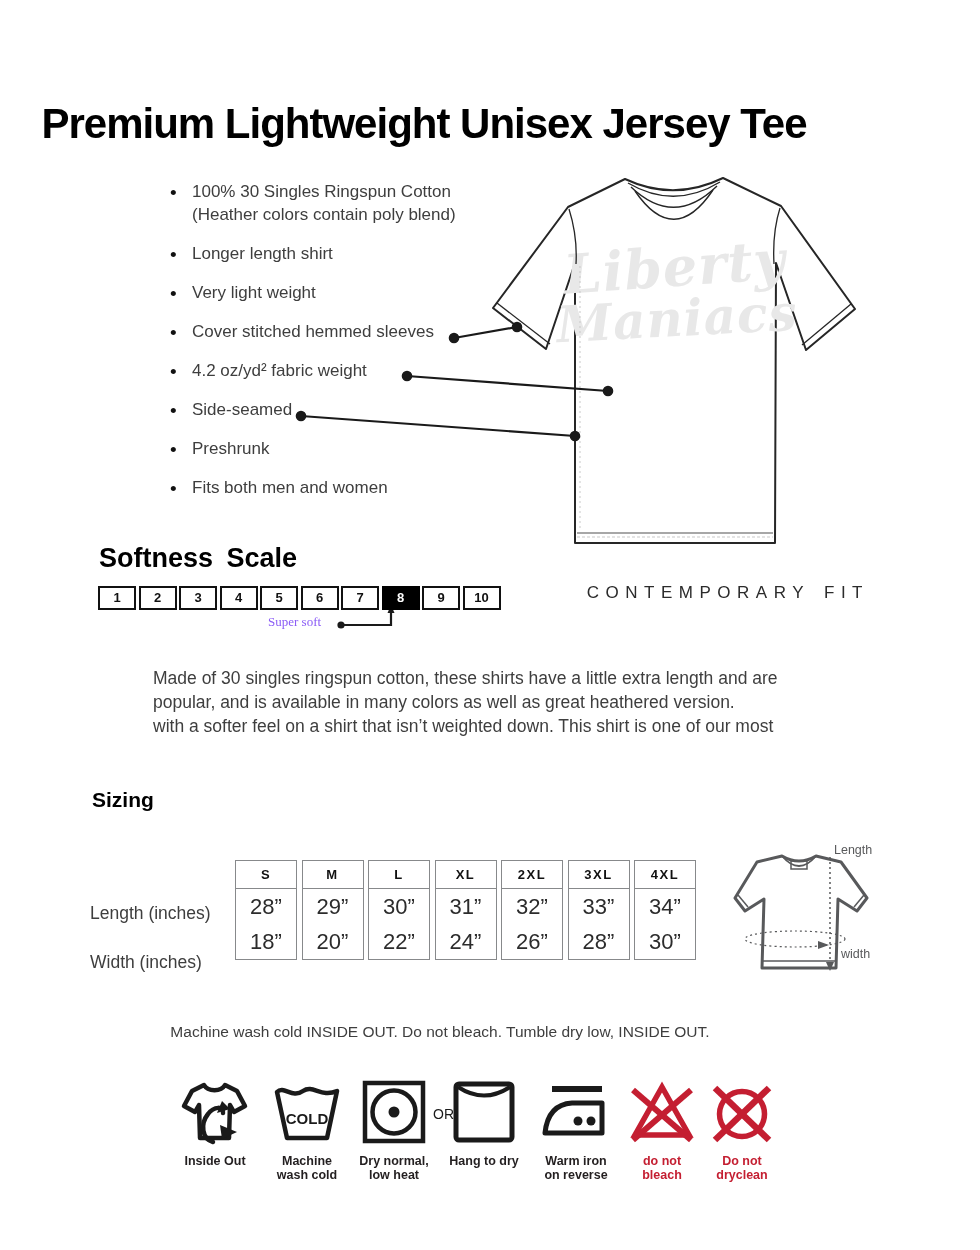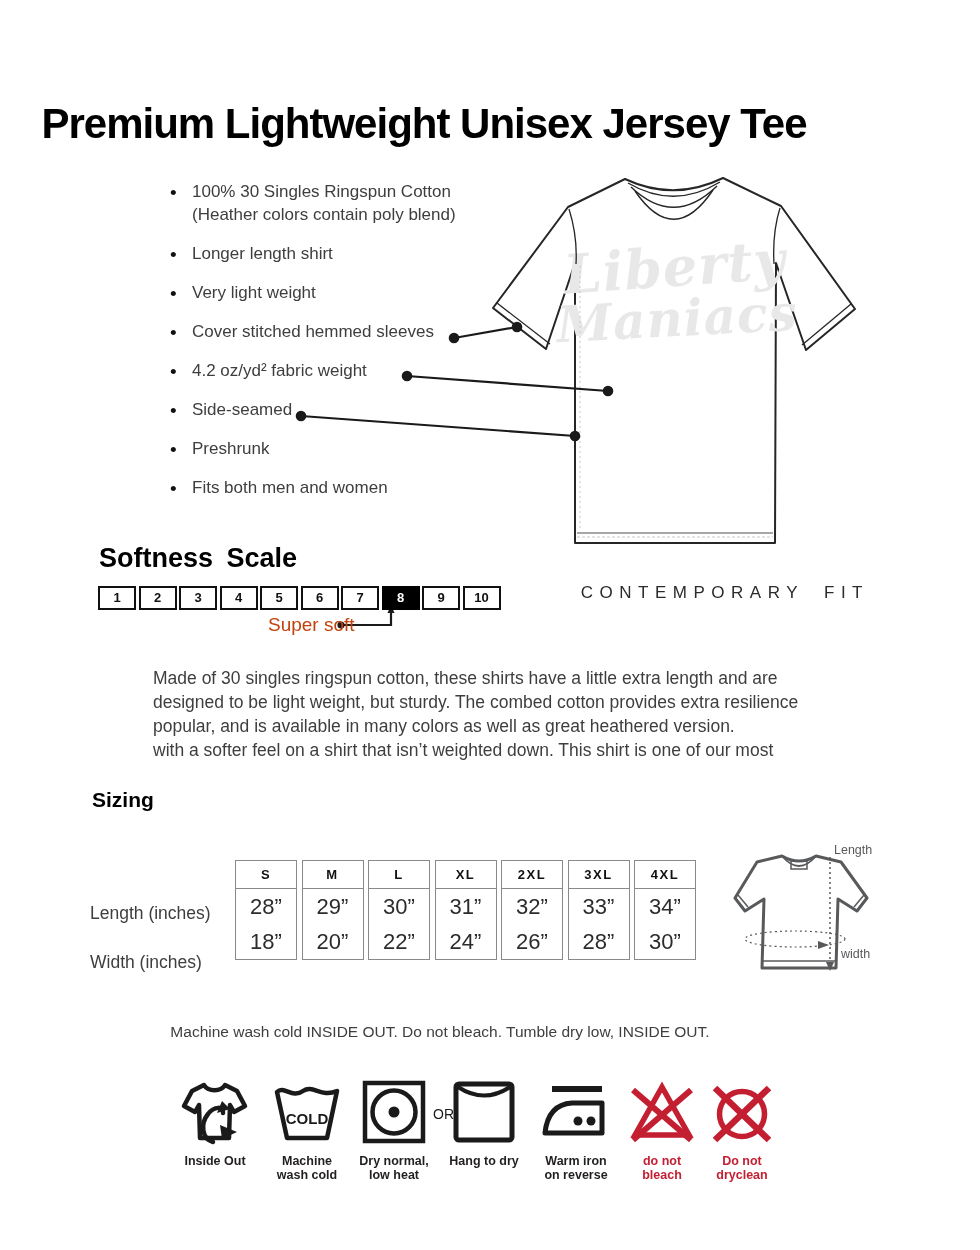--- a/index.html
+++ b/index.html
@@ -21,7 +21,7 @@
 
   .fitblock{right:111px;top:583px;text-align:right;}
   .fitline{font-size:17px;letter-spacing:6.5px;color:#2b2b2b;}
-  .fitline .fitword{margin-left:20px;}
+  .fitline .fitword{margin-left:14px;}
   .tierline{margin-top:9px;font-size:14px;color:#7d7d7d;}
   .tierline .dollars{font-size:19px;color:#3c3c3c;margin-left:16px;letter-spacing:1px;}
 

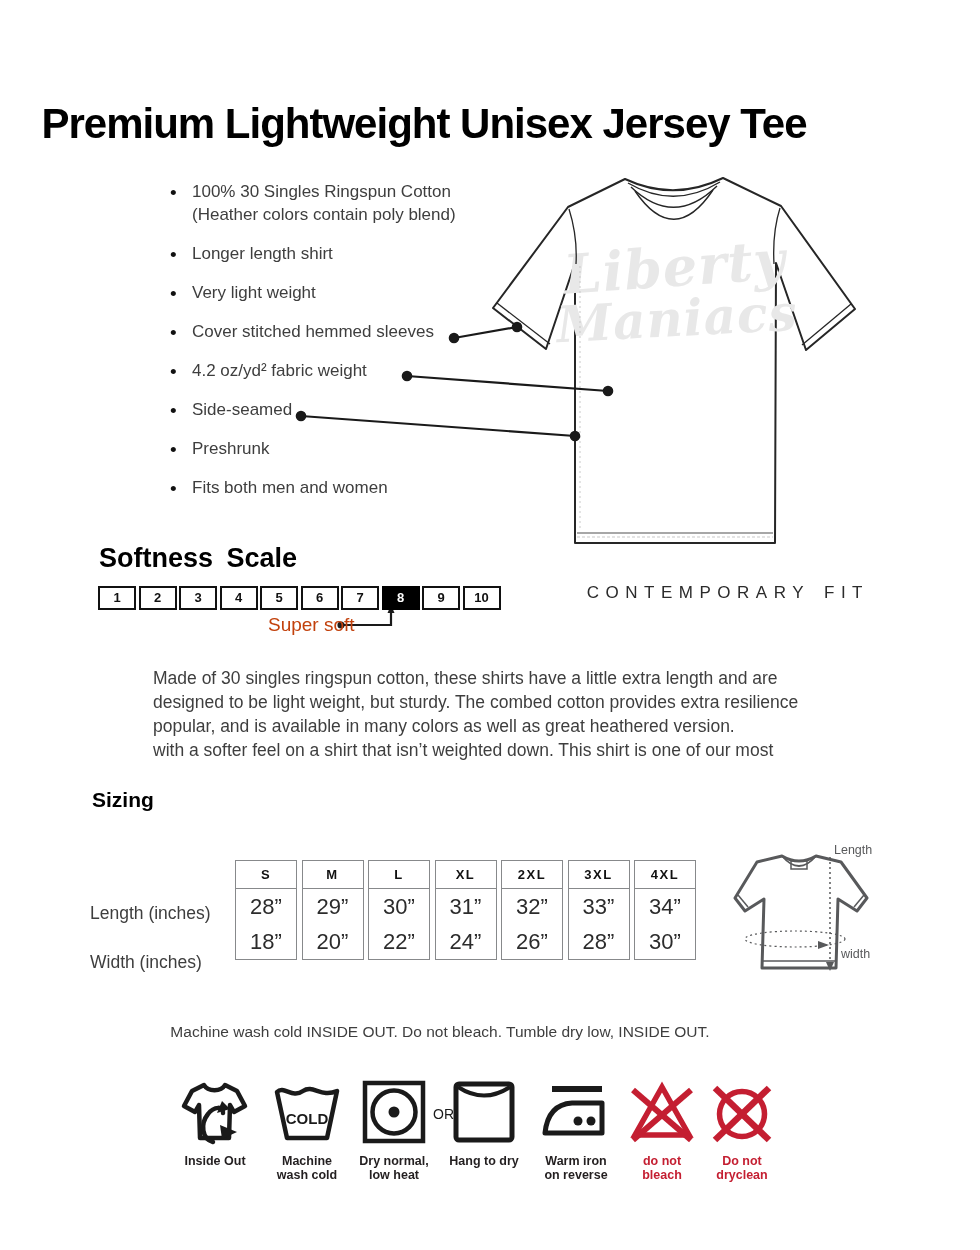--- a/index.html
+++ b/index.html
@@ -17,7 +17,7 @@
   .scale{left:98px;top:586px;display:flex;}
   .scale .box{width:34px;height:20px;border:2.5px solid #111;margin-right:2.5px;text-align:center;font-size:13px;font-weight:700;line-height:20px;color:#111;background:#fff;}
   .scale .box.sel{background:#000;color:#fff;border-color:#000;}
-  .supersoft{left:268px;top:614px;font-size:19px;color:#c2410c;}
+  .supersoft{left:268px;top:614px;font-size:13px;color:#8b5cf6;font-family:Liberation Serif, serif;}
 
   .fitblock{right:111px;top:583px;text-align:right;}
   .fitline{font-size:17px;letter-spacing:6.5px;color:#2b2b2b;}

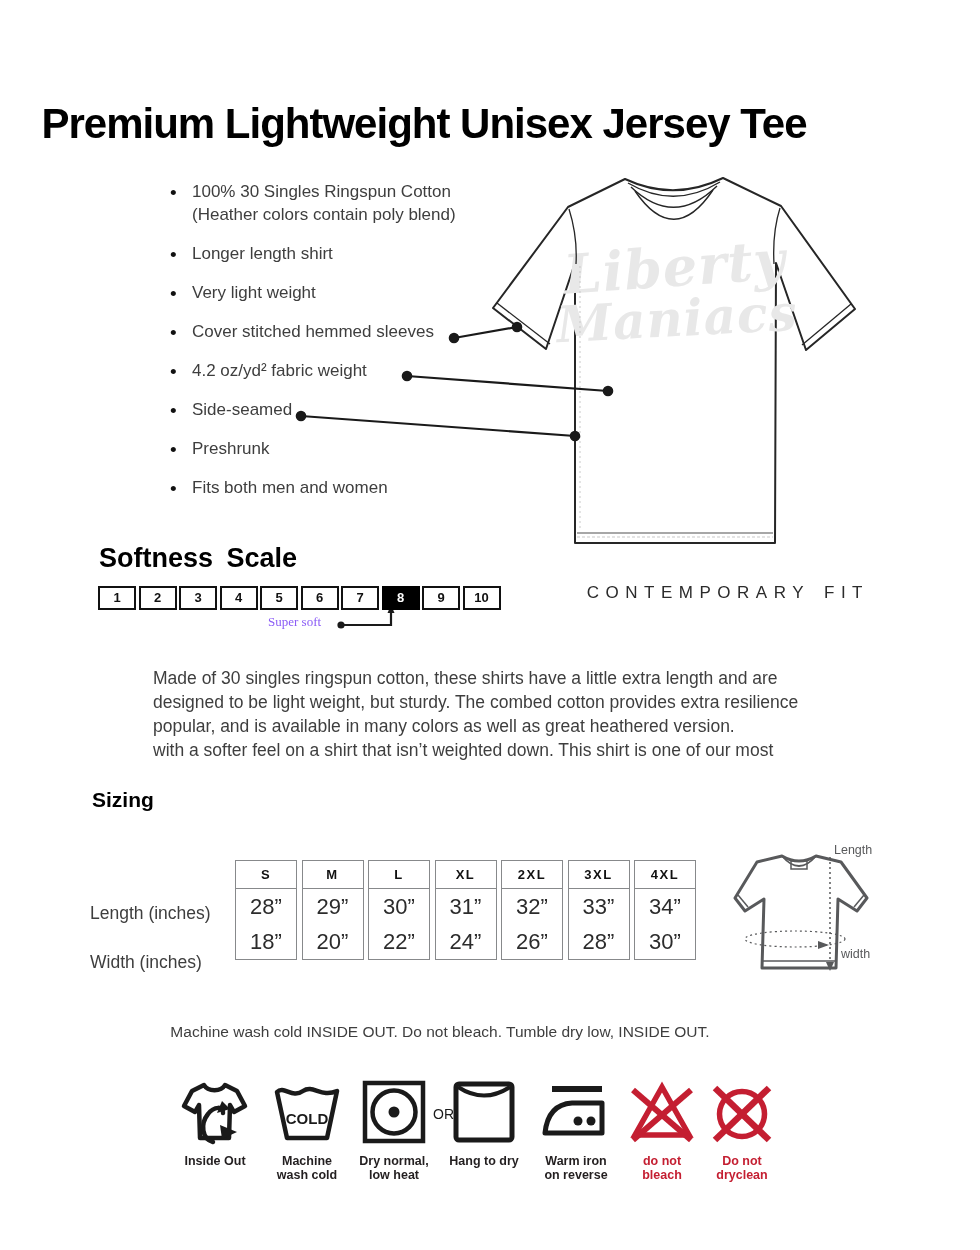--- a/index.html
+++ b/index.html
@@ -148,7 +148,6 @@
 
 <div class="txt desc">
   <div>Made of 30 singles ringspun cotton, these shirts have a little extra length and are</div>
-  <div>designed to be light weight, but sturdy. The combed cotton provides extra resilience</div>
   <div>popular, and is available in many colors as well as great heathered version.</div>
   <div>with a softer feel on a shirt that isn’t weighted down. This shirt is one of our most</div>
 </div>

